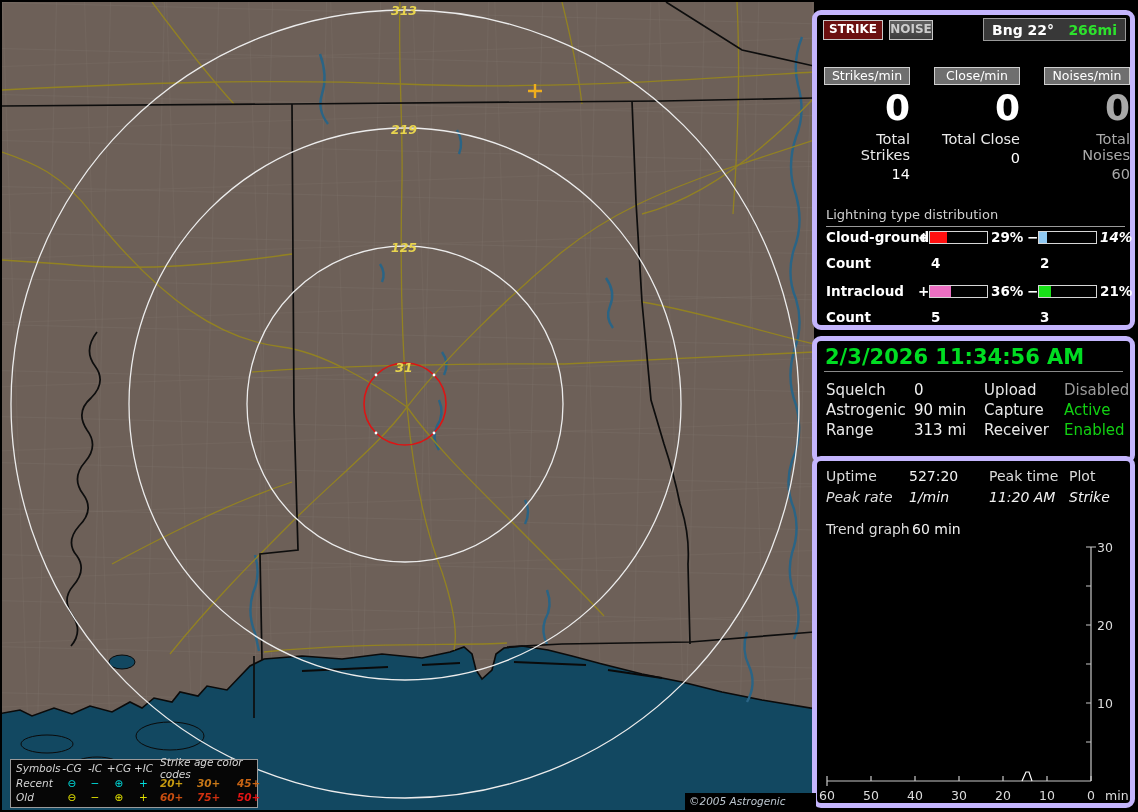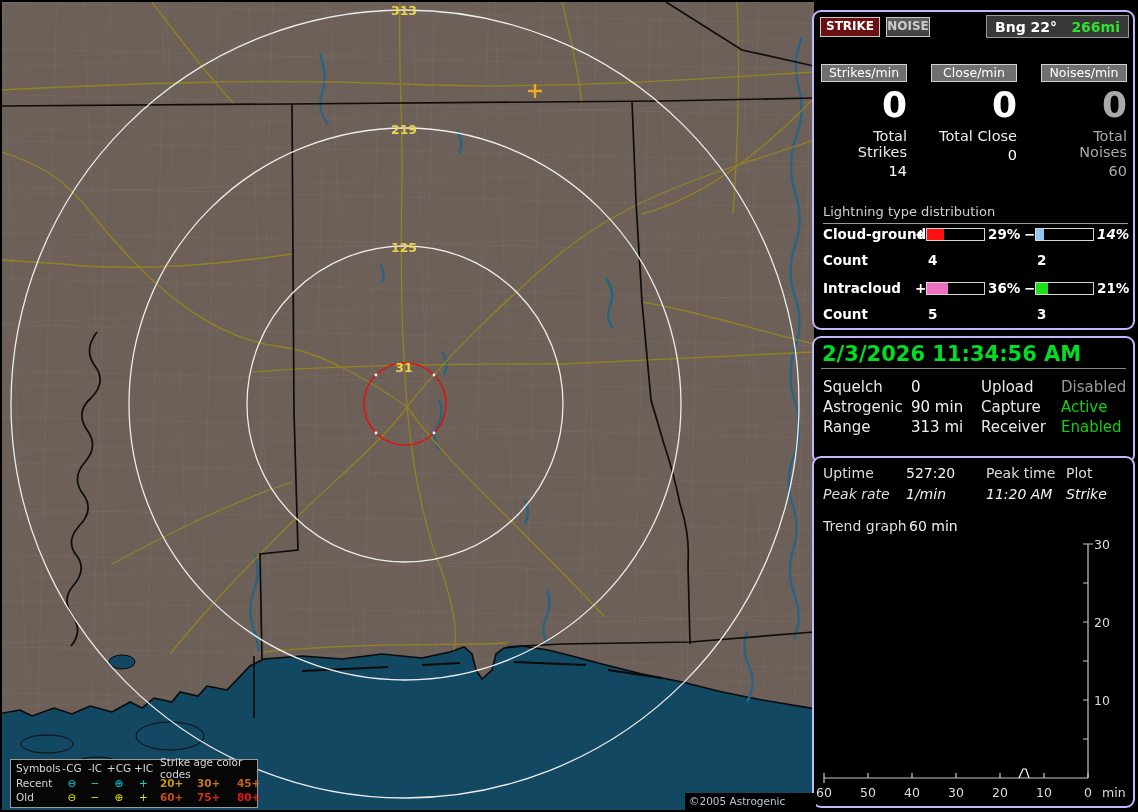--- a/index.html
+++ b/index.html
@@ -6,7 +6,7 @@
     font-family:"DejaVu Sans","Liberation Sans",sans-serif;}
   #stage{position:absolute;left:0;top:0;width:1138px;height:812px;background:#000;}
   
-  #map-wrap{position:absolute;left:2px;top:2px;width:812px;height:640px;}
+  #map-wrap{position:absolute;left:2px;top:2px;width:812px;height:640px;font-style:italic;}
   #map-wrap svg{display:block;}
   .legend{position:absolute;left:8px;top:757px;width:248px;height:49px;background:#060606;
     border:1px solid #9a9a9a;box-sizing:border-box;z-index:6;font-size:10.5px;color:#d6d6d6;

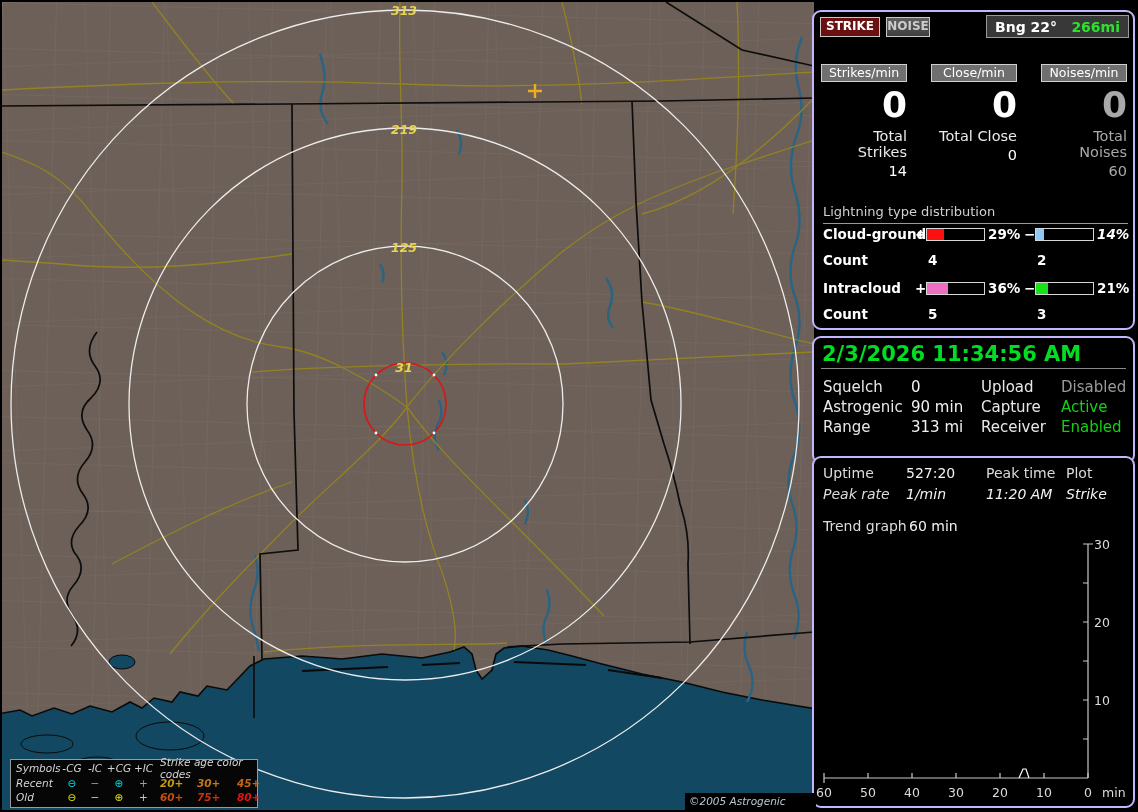--- a/index.html
+++ b/index.html
@@ -18,7 +18,7 @@
   .copyright{position:absolute;left:683px;top:791px;width:131px;height:17px;background:#000;
     color:#bcc6cf;font-size:10.5px;line-height:17px;padding-left:4px;box-sizing:border-box;z-index:6;}
   
-  .rpanel{position:absolute;left:812px;width:323px;background:#000;border:2px solid #c4b5fd;
+  .rpanel{position:absolute;left:812px;width:323px;background:#000;border:5px solid #c4b5fd;
     border-radius:9px;box-sizing:border-box;color:#e8e8e8;}
   #panel-stats{top:10px;height:320px;}
   #panel-status{top:336px;height:128px;}

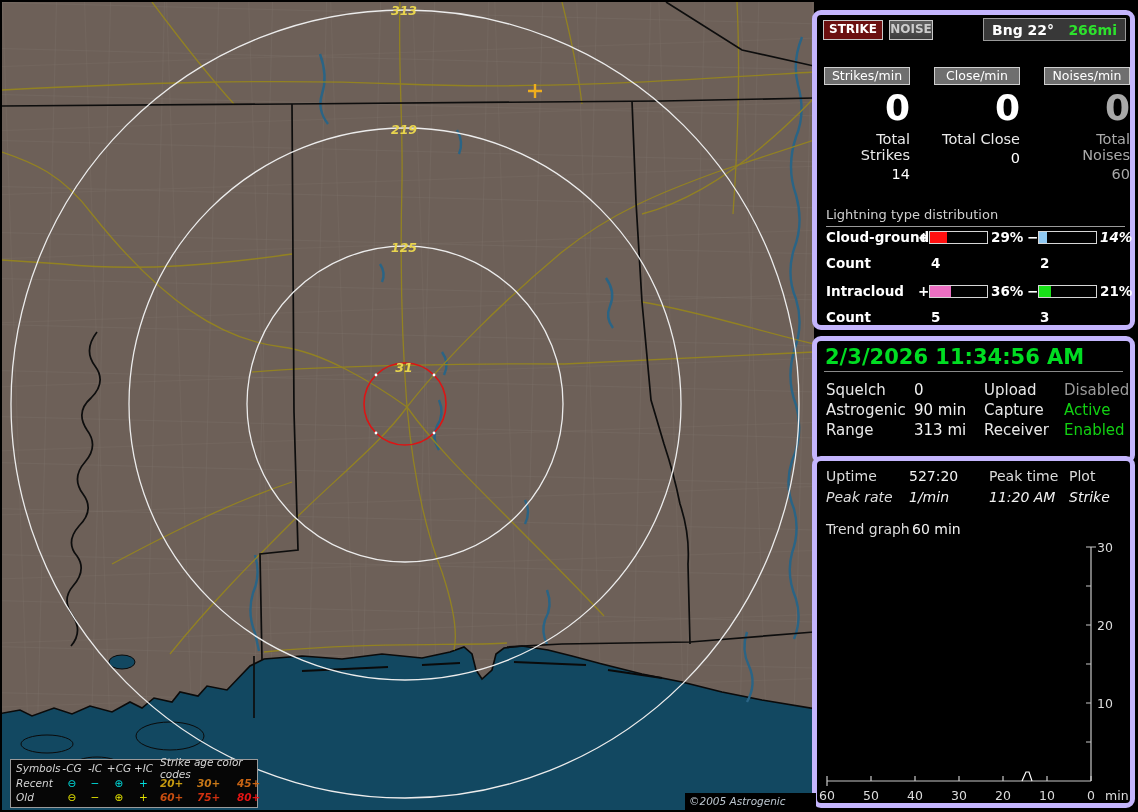--- a/index.html
+++ b/index.html
@@ -179,7 +179,7 @@
       <span></span>
       <span class="age" style="color:#c84e10">60+</span>
       <span class="age" style="color:#d03010">75+</span>
-      <span class="age" style="color:#e51414">80+</span>
+      <span class="age" style="color:#e51414">50+</span>
     </div>
 
     <div class="copyright">©2005 Astrogenic Systems</div>

